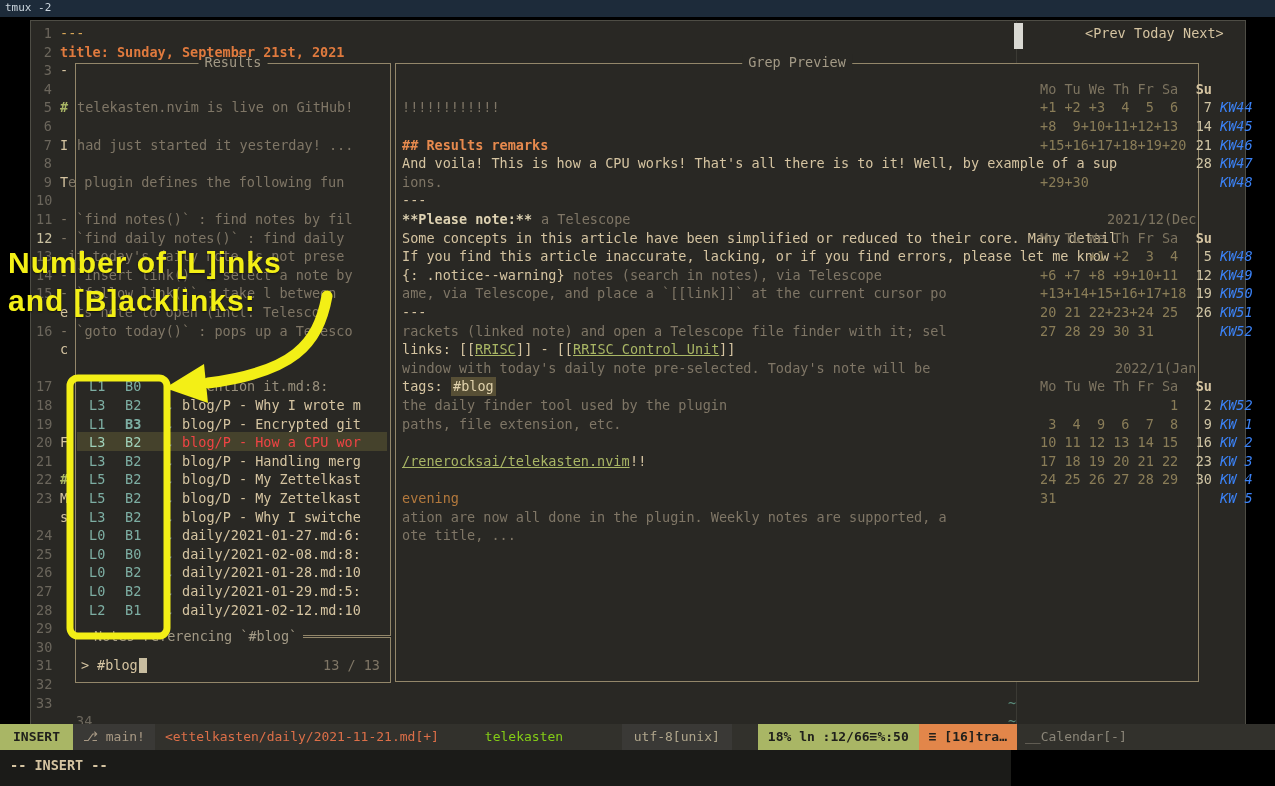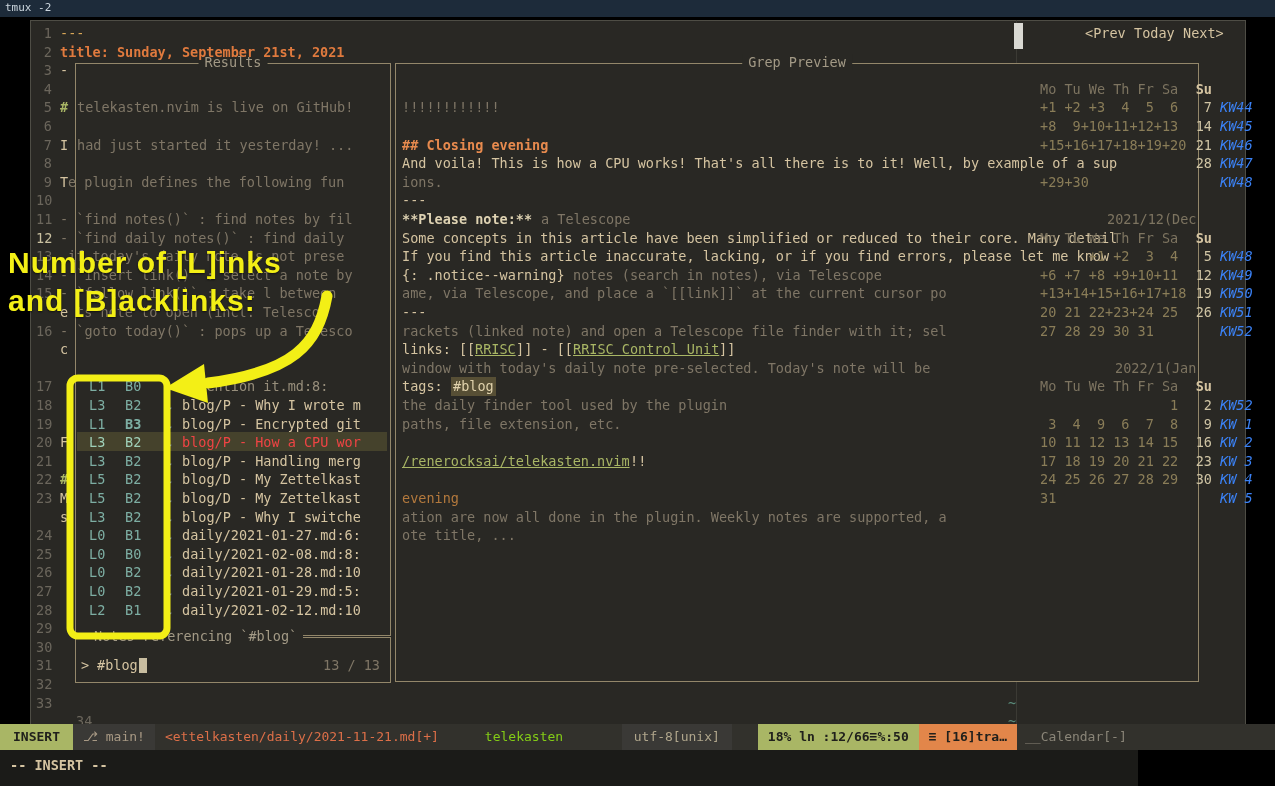--- a/index.html
+++ b/index.html
@@ -166,7 +166,7 @@
     <div class="fr fg" style="left: 1085px; top: 24px;">&lt;Prev</div>
     <div class="fr fg" style="left: 1134px; top: 24px;">Today</div>
     <div class="fr fg" style="left: 1183px; top: 24px;">Next&gt;</div>
-    <div class="fr orange" style="left: 402px; top: 135.6px;">## Closing evening</div>
+    <div class="fr orange" style="left: 402px; top: 135.6px;">## Results remarks</div>
     <div class="fr fg" style="left: 402px; top: 154.2px;">And voila! This is how a CPU works! That's all there is to it! Well, by example of a sup</div>
     <div class="fr dim" style="left: 402px; top: 172.8px;">ions.</div>
     <div class="fr fg" style="left: 402px; top: 191.4px;">---</div>

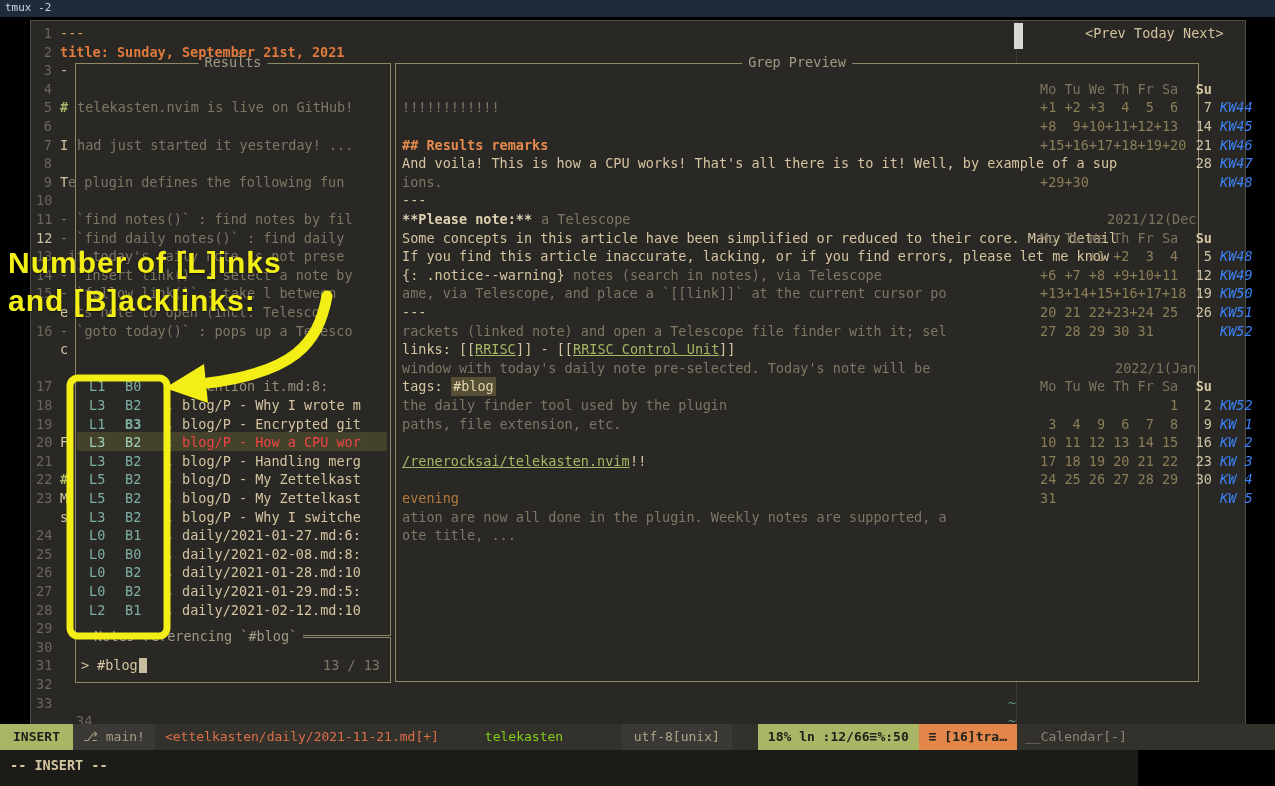--- a/index.html
+++ b/index.html
@@ -67,7 +67,7 @@
   .seg-tabs{background:#e2864a;color:#20201c;font-weight:bold;padding:0 10px;}
   .seg-calwin{color:#8a8578;padding-left:8px;width:250px;}
   
-  #cmdline{position:absolute;left:0;top:750px;width:1138px;height:36px;background:#1b1b18;z-index:20;}
+  #cmdline{position:absolute;left:0;top:750px;width:1011px;height:36px;background:#1b1b18;z-index:20;}
   #cmdline span{position:absolute;left:10px;top:7px;color:#d5c4a1;font-weight:bold;}
   
   #annotation-svg{position:absolute;left:0;top:0;width:1275px;height:786px;z-index:40;pointer-events:none;}

